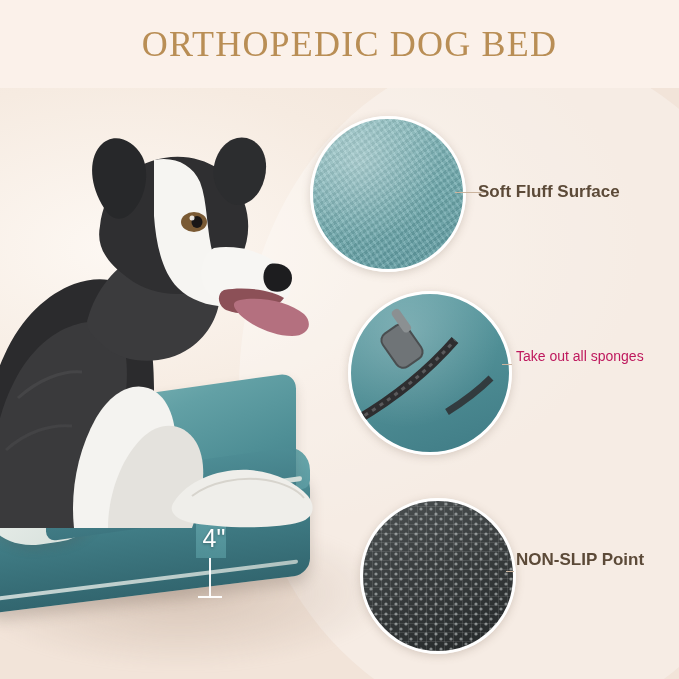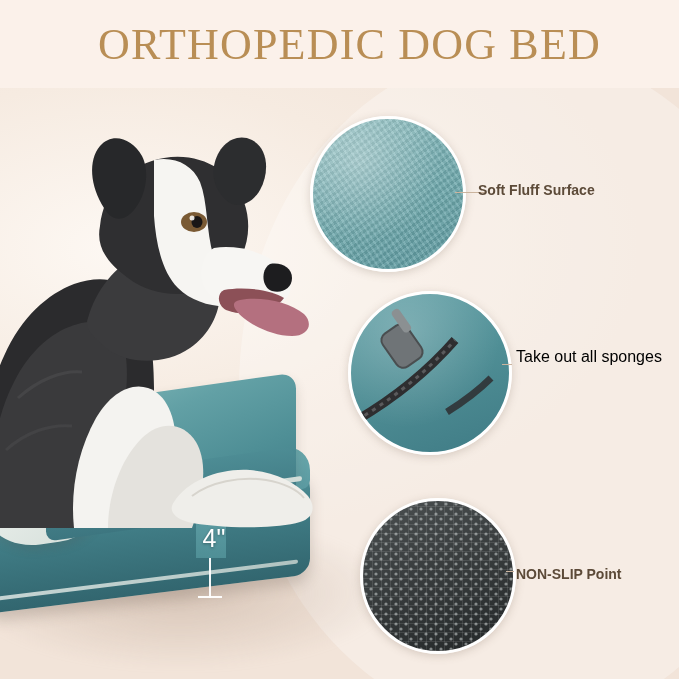--- a/index.html
+++ b/index.html
@@ -32,7 +32,7 @@
   }
   .title-text {
     font-family: "Liberation Serif", serif;
-    font-size: 44px;
+    font-size: 36px;
     letter-spacing: 1.2px;
     color: #b98e55;
     font-weight: 400;

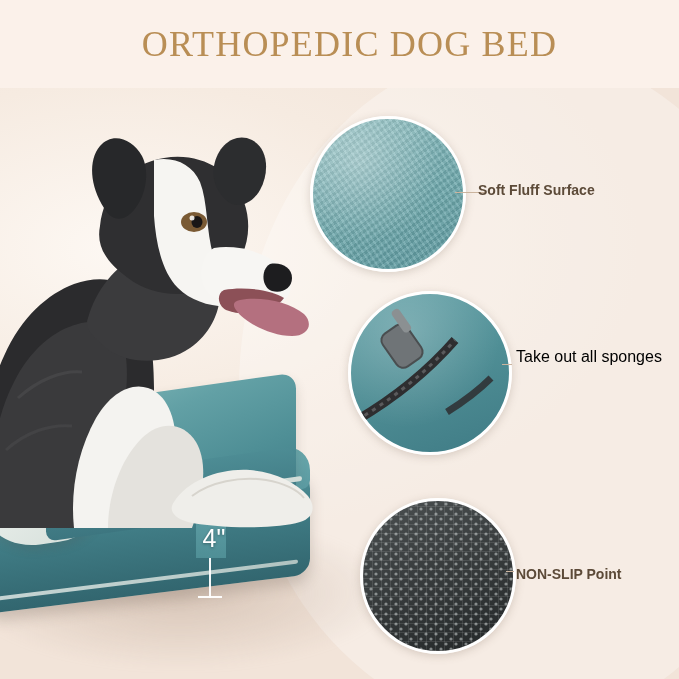--- a/index.html
+++ b/index.html
@@ -261,7 +261,7 @@
   }
   .callout-title {
     font-family: "Liberation Sans", sans-serif;
-    font-size: 14px;
+    font-size: 17px;
     color: #5c4a38;
     font-weight: 700;
     white-space: nowrap;

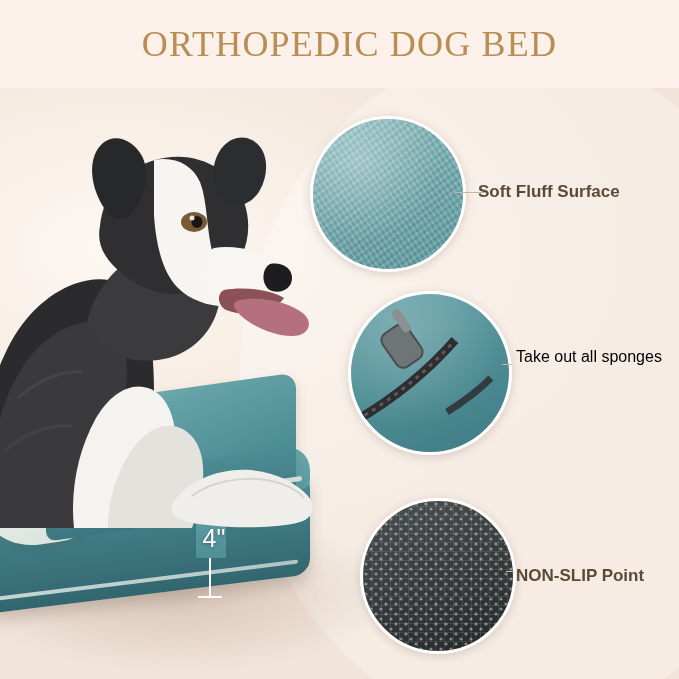--- a/index.html
+++ b/index.html
@@ -268,8 +268,8 @@
   }
   .callout-sub {
     font-family: "Liberation Sans", sans-serif;
-    font-size: 16px;
-    color: #000000;
+    font-size: 14px;
+    color: #be185d;
     font-weight: 400;
     line-height: 19px;
     white-space: nowrap;

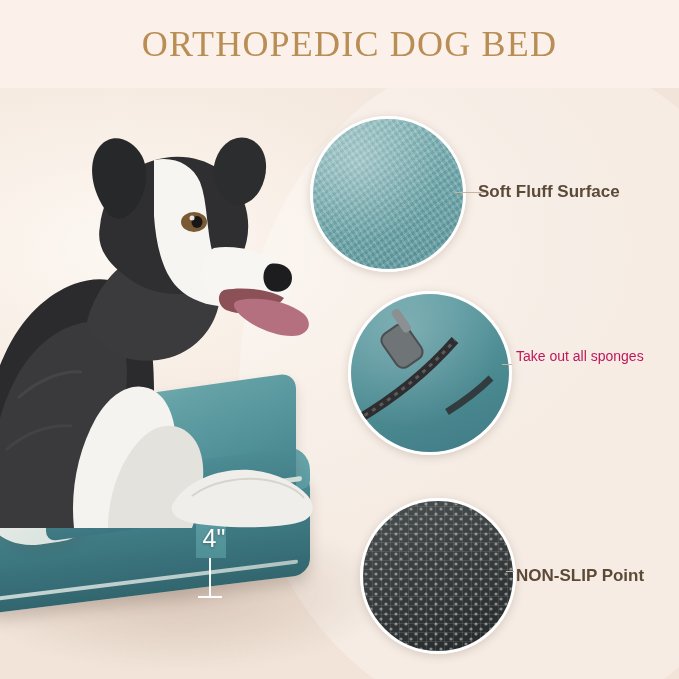--- a/index.html
+++ b/index.html
@@ -393,7 +393,7 @@
         </svg>
       </div>
       <div class="leader" style="left:506px; top:483px; width:8px;"></div>
-      <div class="callout-text" style="left:516px; top:462px;margin-top:16px;">
+      <div class="callout-text" style="left:516px; top:462px;">
         <div class="callout-title">NON-SLIP Point</div>
       </div>
     </div>

